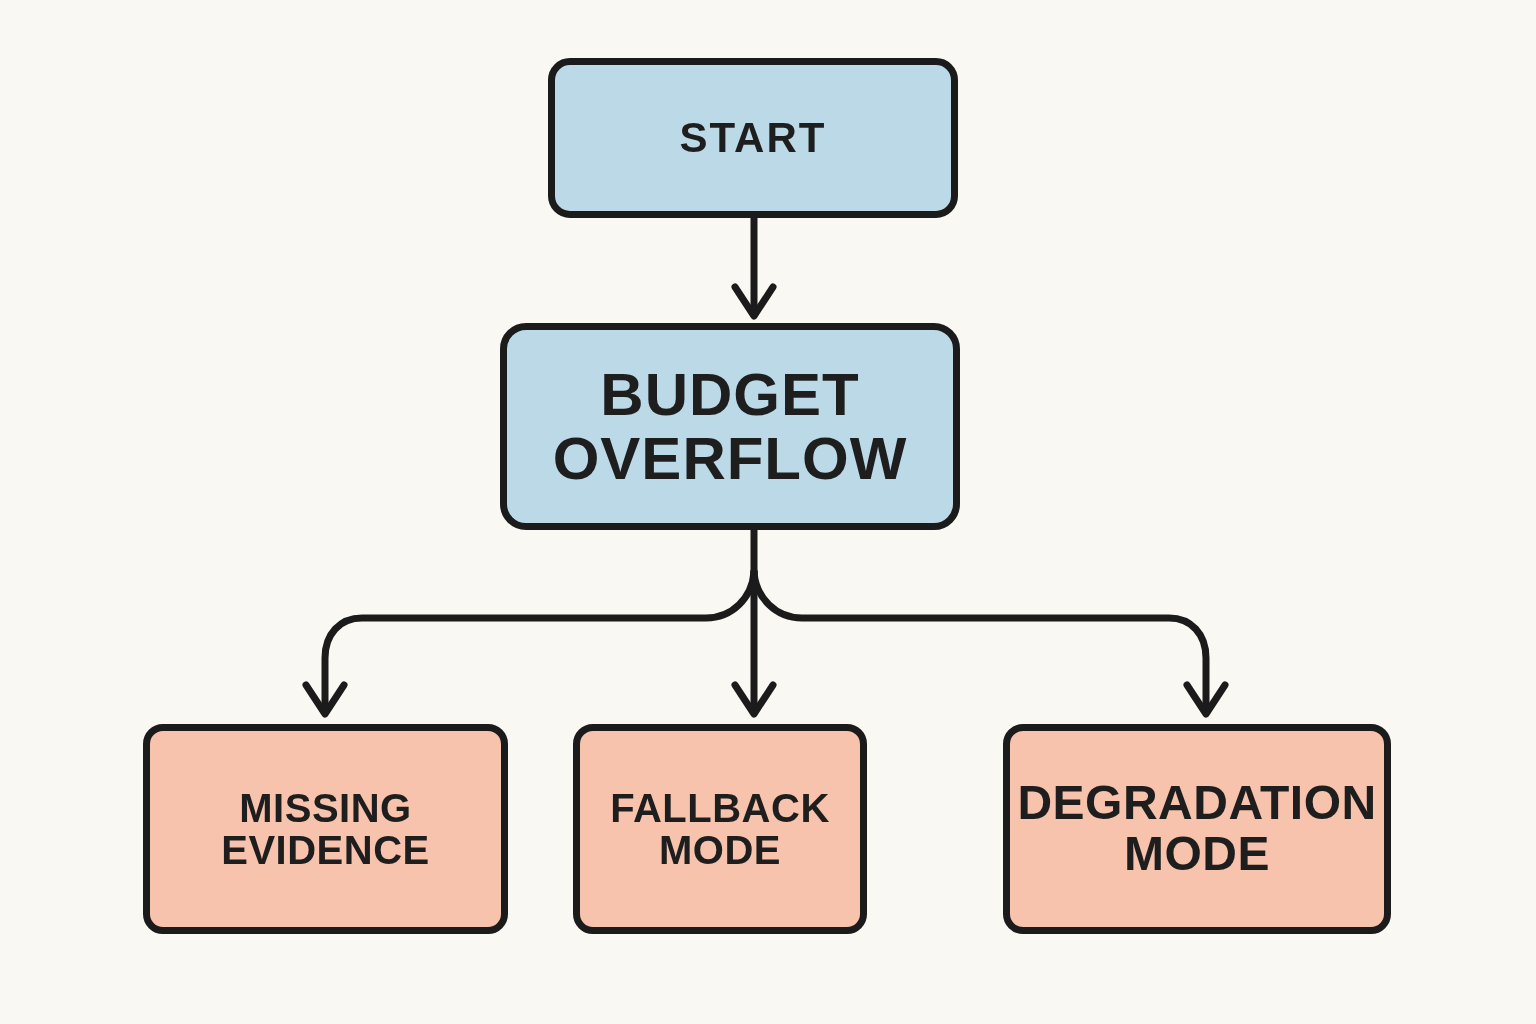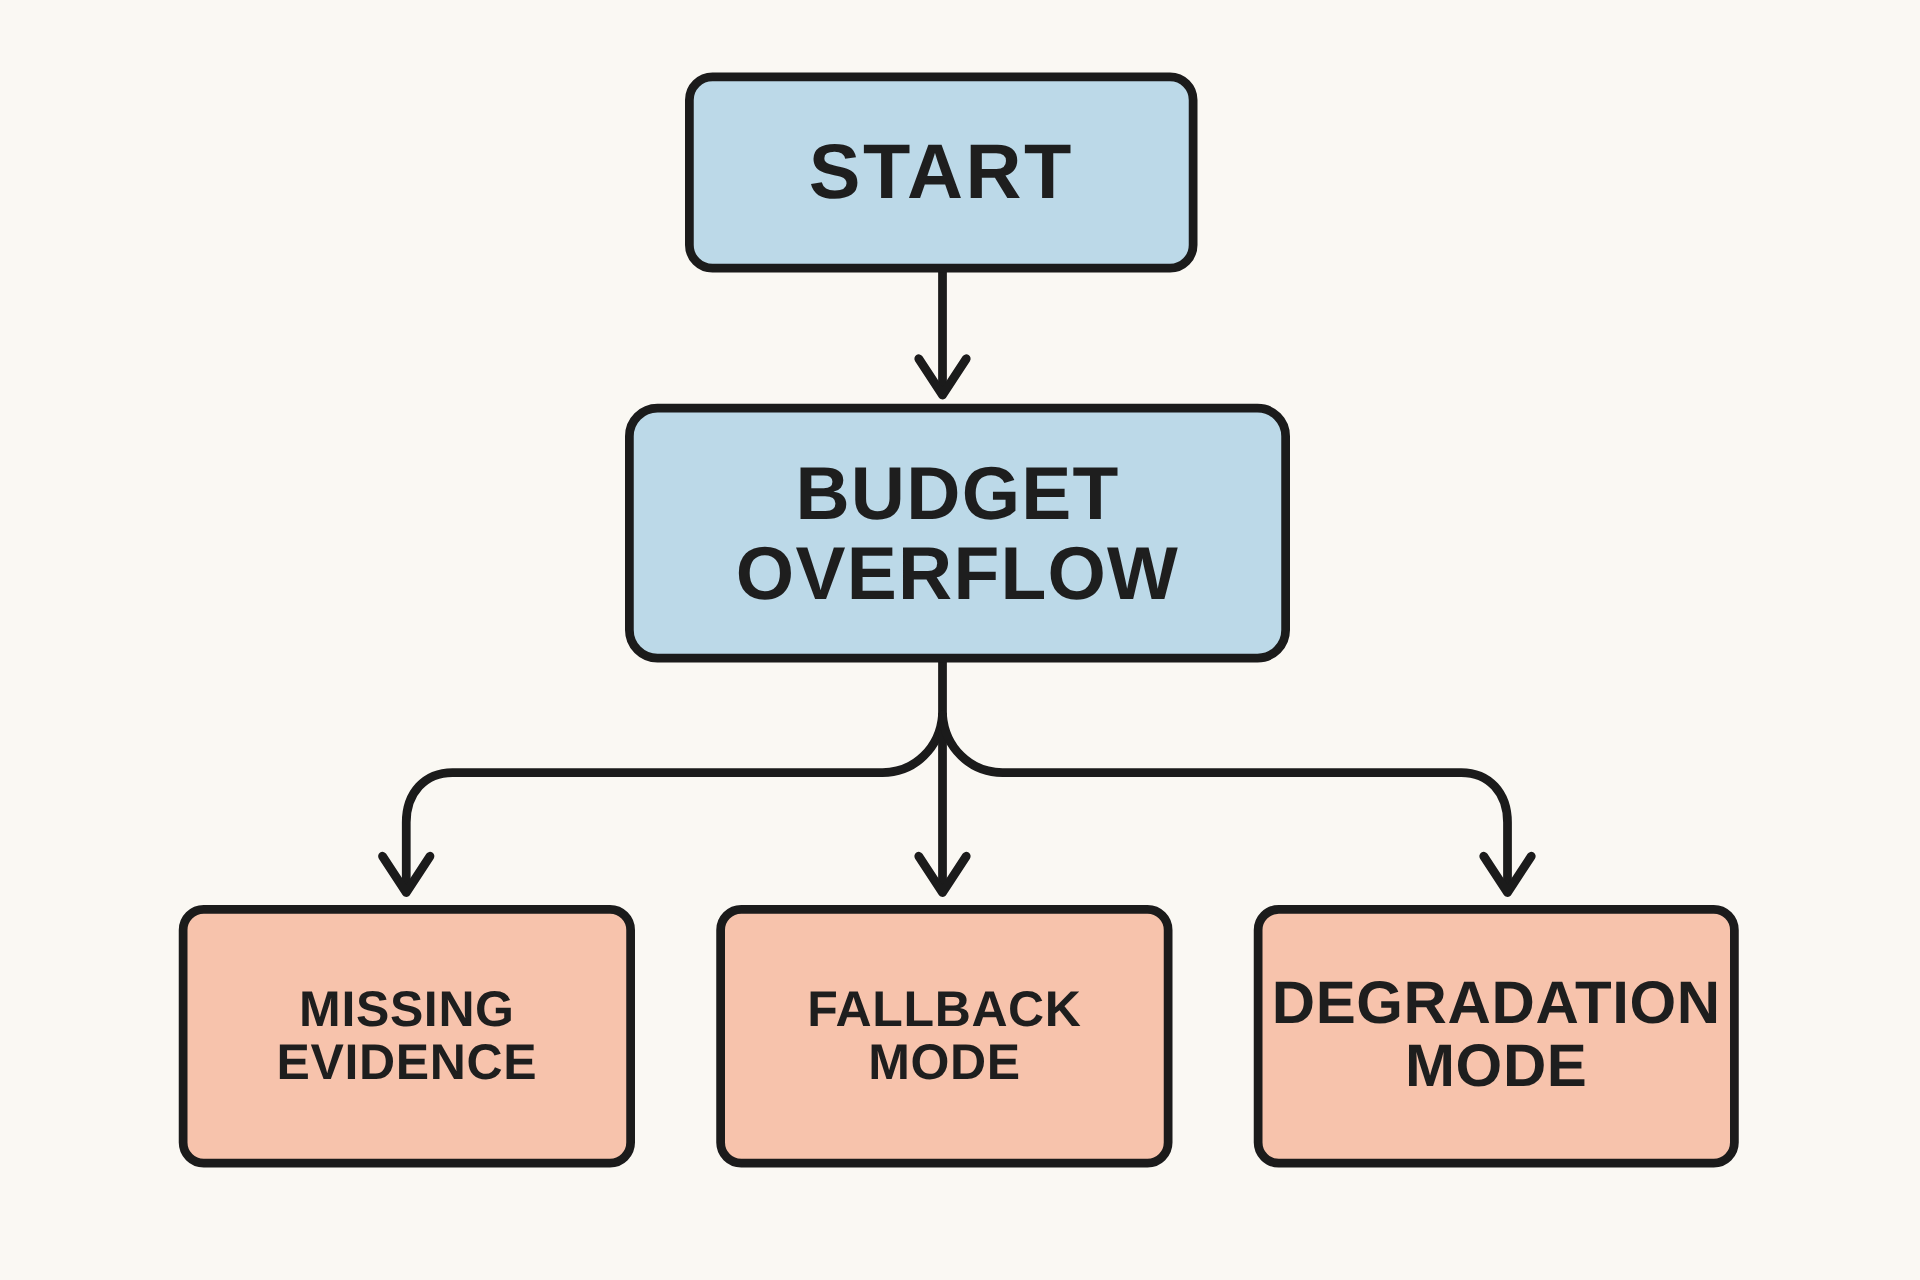--- a/index.html
+++ b/index.html
@@ -54,7 +54,7 @@
     width: 410px;
     height: 160px;
     background: #bcd9e8;
-    font-size: 62px;
+    font-size: 42px;
     letter-spacing: 2px;
   }
 

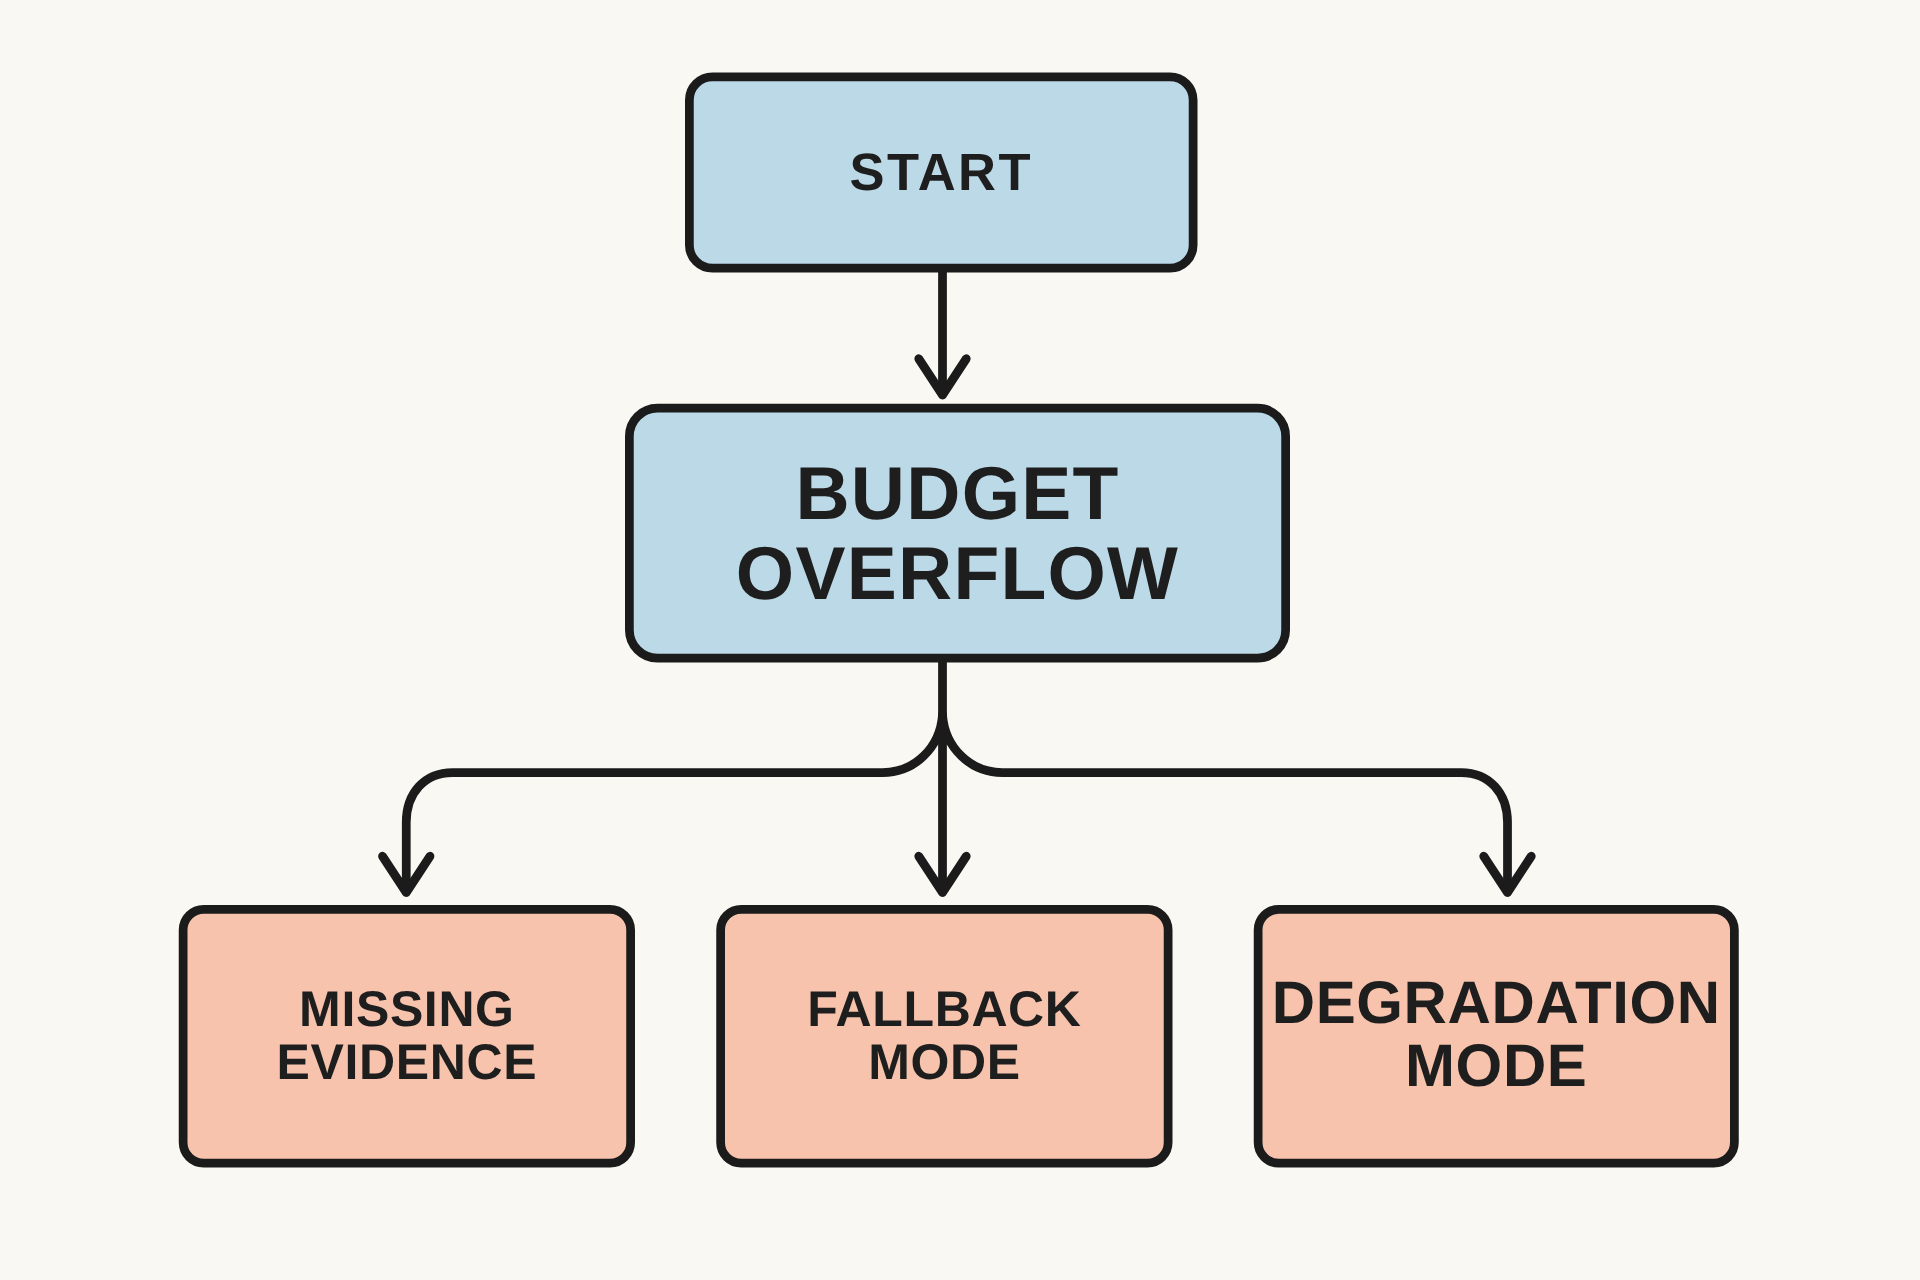--- a/index.html
+++ b/index.html
@@ -61,7 +61,7 @@
   .node-decision {
     left: 500px;
     top: 323px;
-    width: 532px;
+    width: 460px;
     height: 207px;
     background: #bcd9e8;
     font-size: 60px;

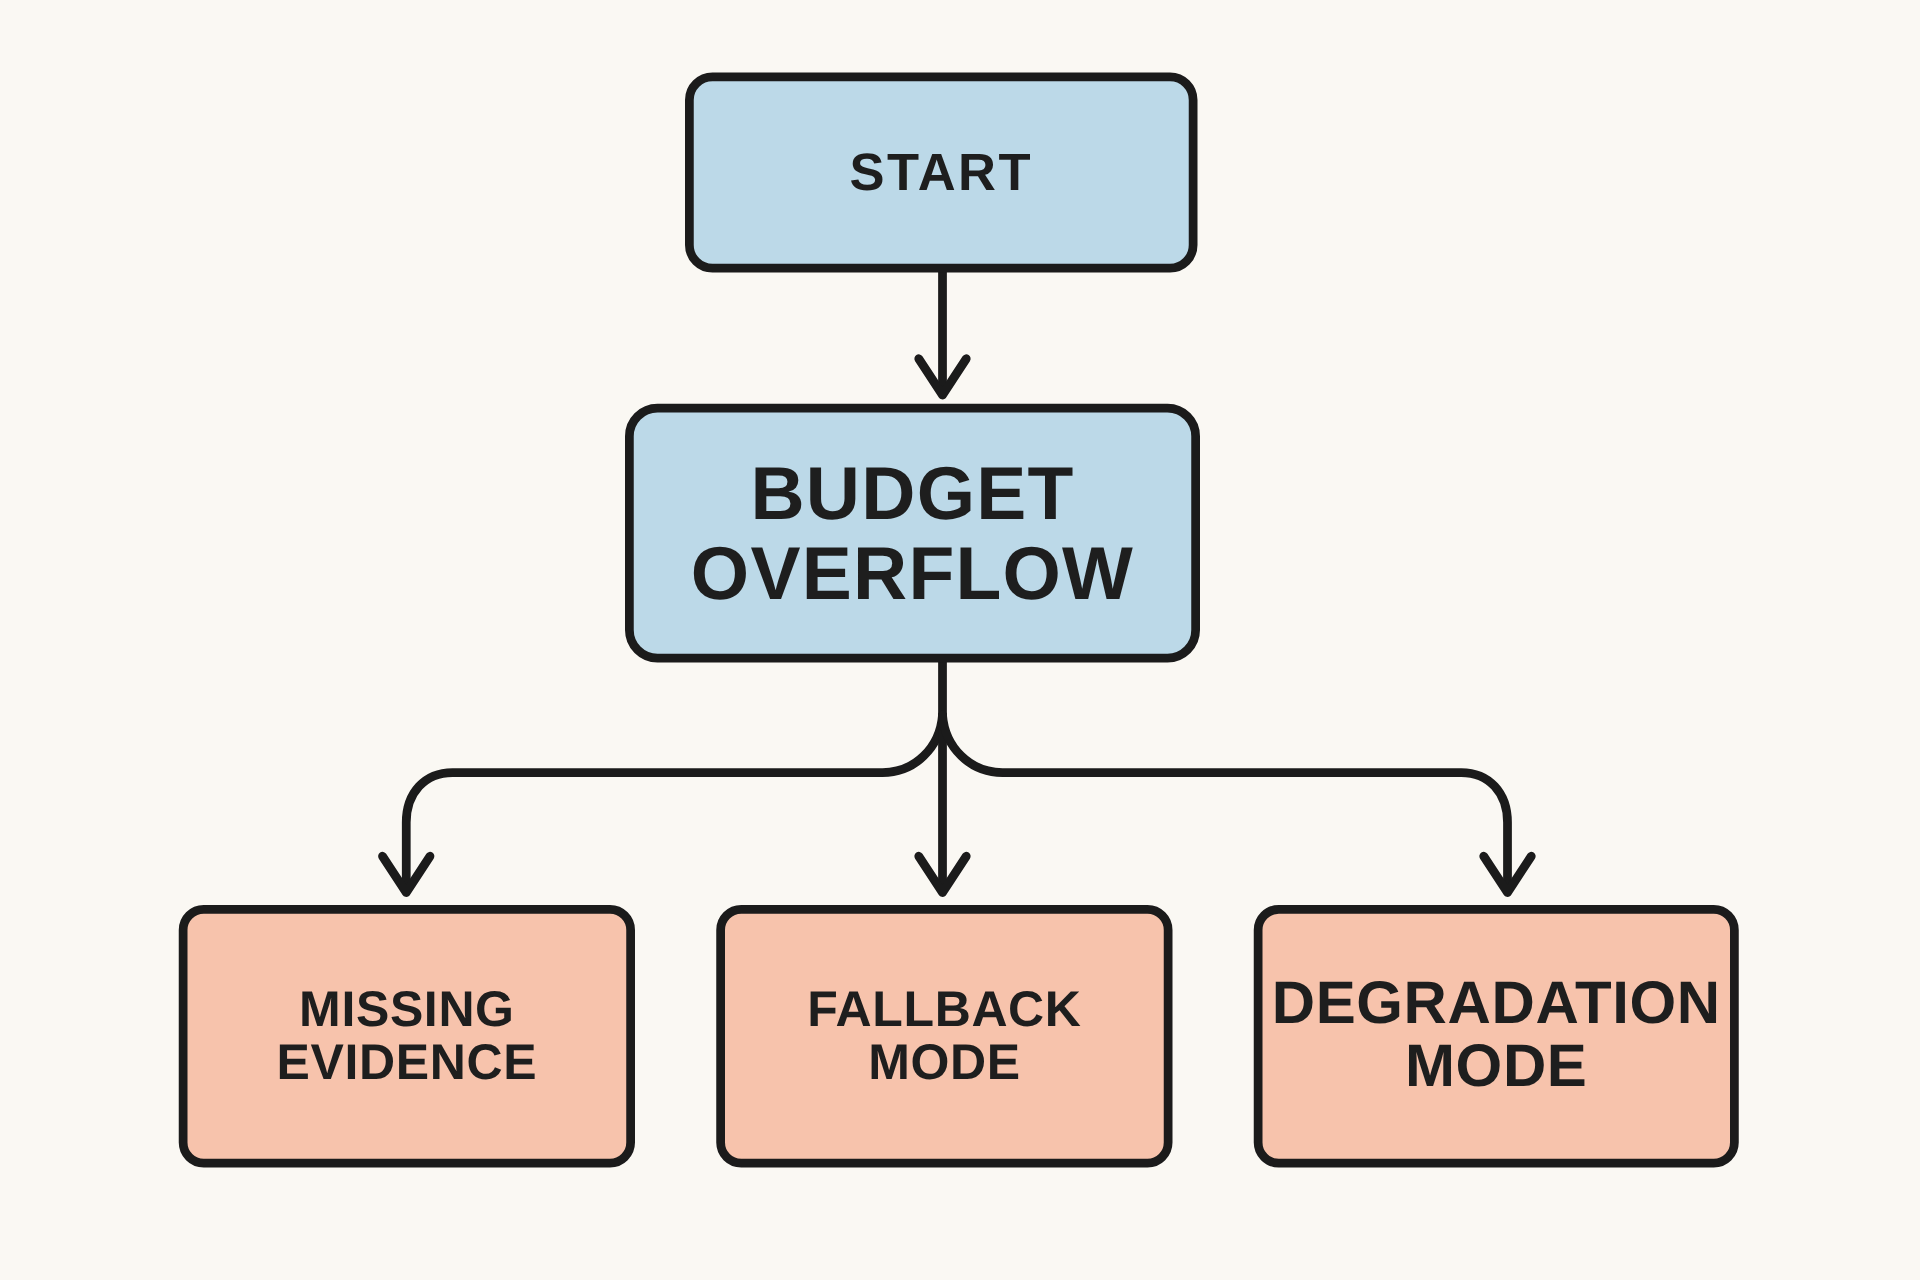--- a/index.html
+++ b/index.html
@@ -78,7 +78,7 @@
   }
 
   .node-leaf-1 { left: 143px;  width: 365px; }
-  .node-leaf-2 { left: 573px;  width: 365px; }
+  .node-leaf-2 { left: 573px;  width: 294px; }
   .node-leaf-3 { left: 1003px; width: 388px; font-size: 48px; }
 
   .node-label {

